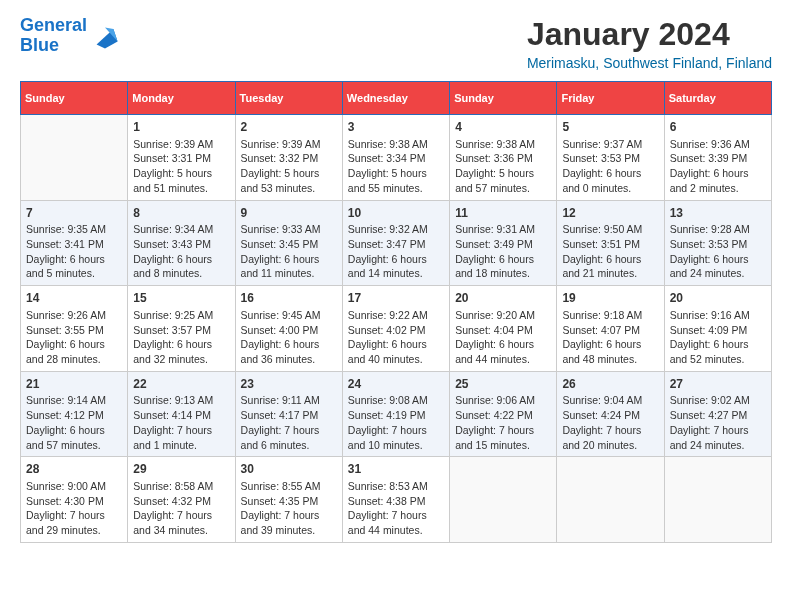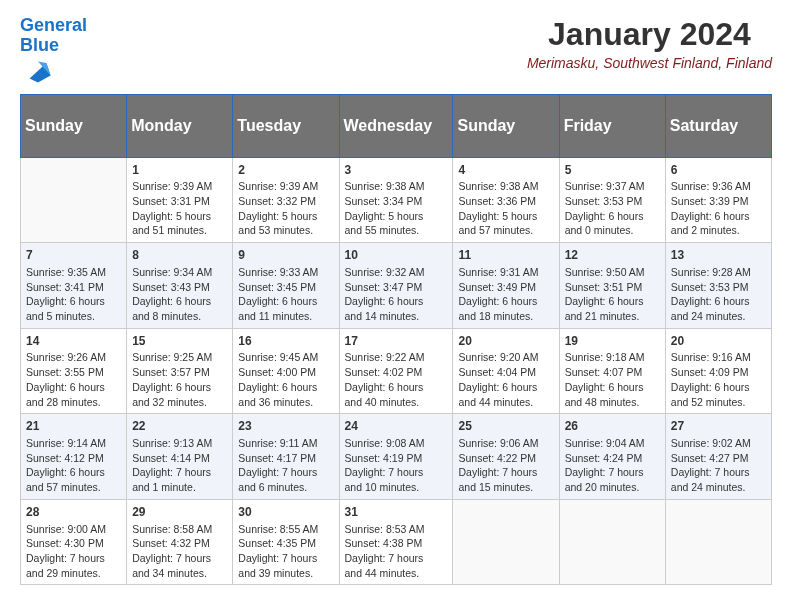--- a/index.html
+++ b/index.html
@@ -103,7 +103,7 @@
   <div class="header">
     <div class="logo">
       <div>
-        <div style="display:flex;align-items:flex-start;flex-direction:column;">
+        <div style="display:flex;align-items:center;">
           <span class="logo-text">
             <span>General</span><br><span>Blue</span>
           </span>

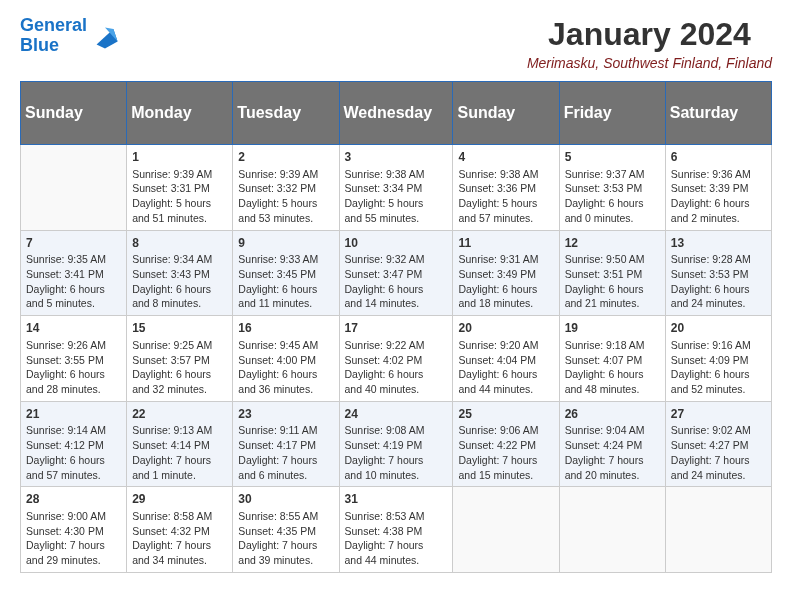--- a/index.html
+++ b/index.html
@@ -40,7 +40,7 @@
       margin-left: 4px;
     }
     .title-block {
-      text-align: center;
+      text-align: left;
     }
     .month-title {
       font-size: 32px;

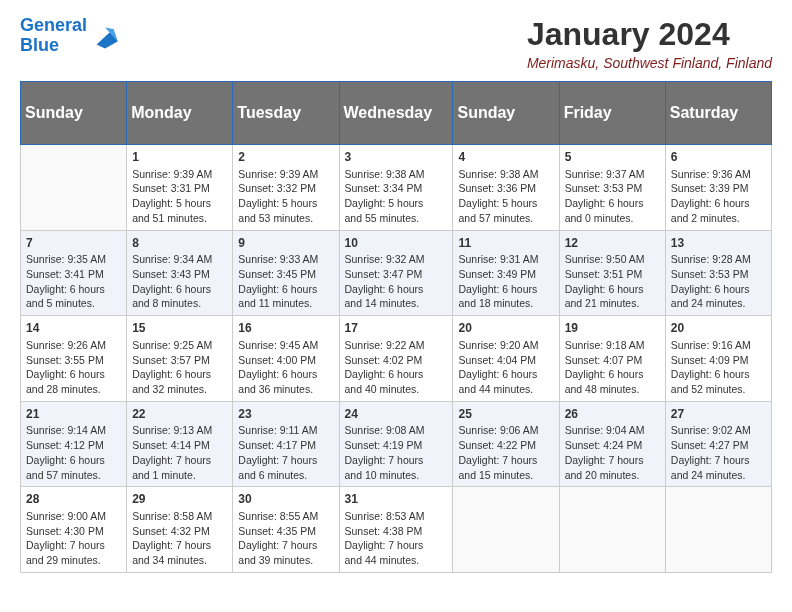--- a/index.html
+++ b/index.html
@@ -49,9 +49,8 @@
     }
     .location {
       font-size: 14px;
-      color: #7f1d1d;
+      color: #0369a1;
       margin-top: 2px;
-      font-style: italic;
     }
     table {
       width: 100%;

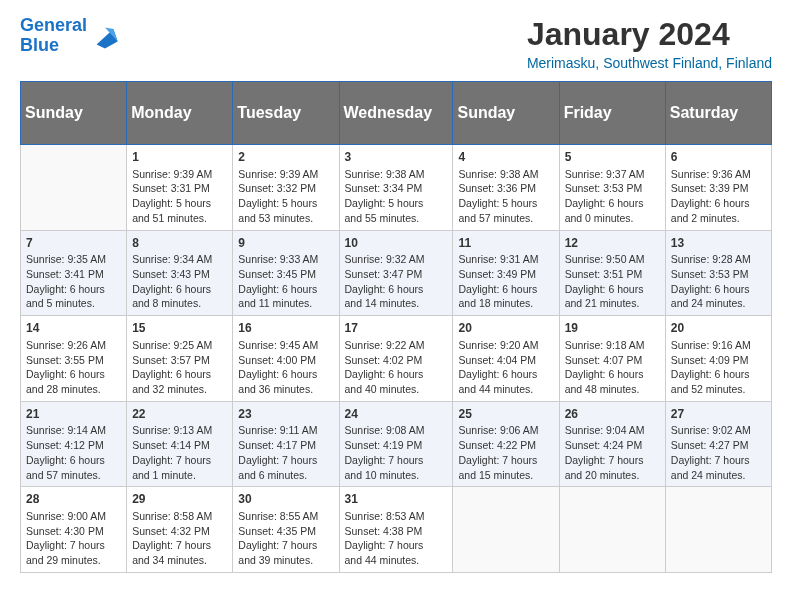--- a/index.html
+++ b/index.html
@@ -58,11 +58,11 @@
       font-size: 11px;
     }
     thead tr th {
-      background-color: #737373;
+      background-color: #ef4444;
       color: #fff;
-      padding: 22px 4px;
+      padding: 10px 4px;
       text-align: left;
-      font-size: 16px;
+      font-size: 11px;
       font-weight: bold;
       border: 1px solid #2a6ab7;
     }

